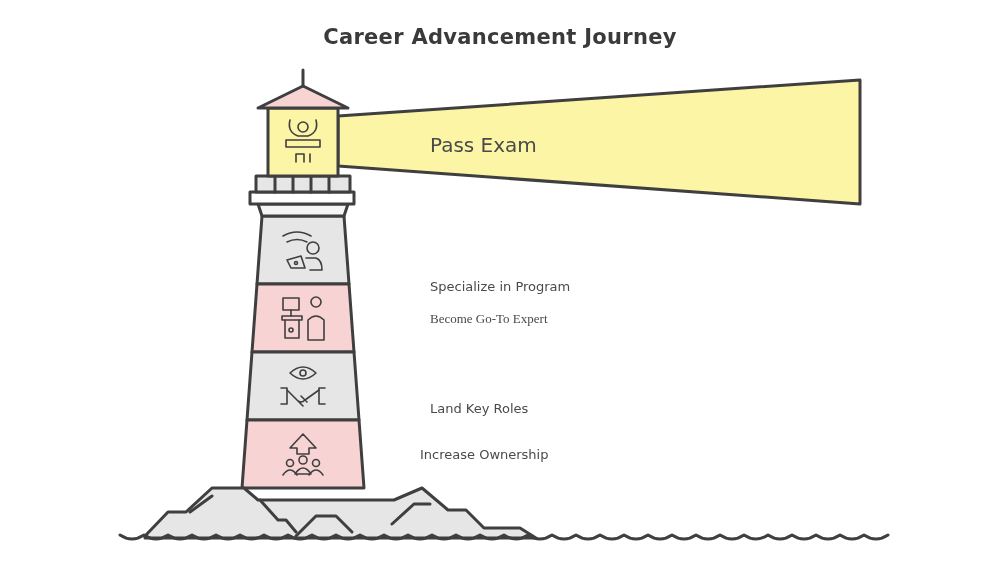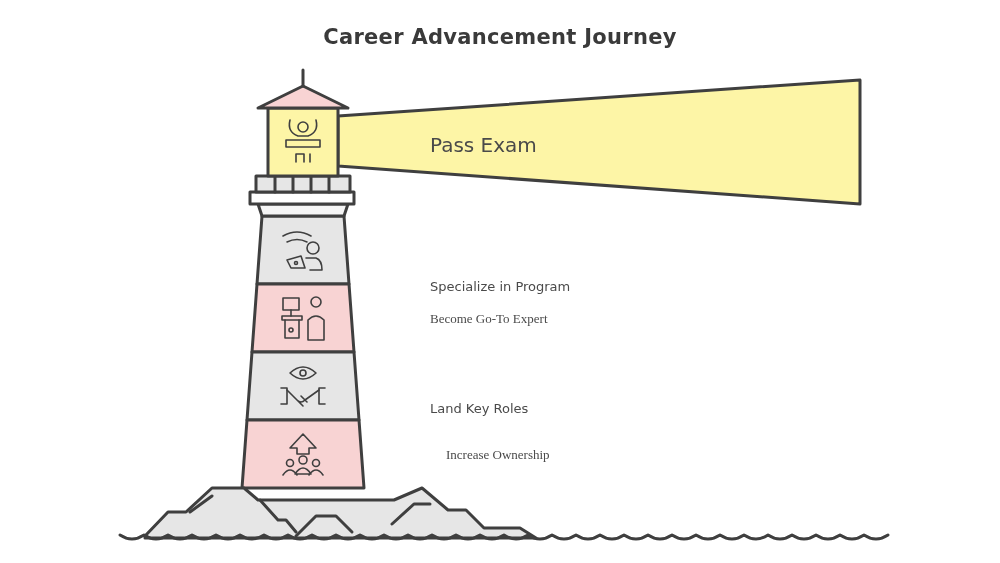--- a/index.html
+++ b/index.html
@@ -95,7 +95,7 @@
   <div class="label" style="left:430px; top:243px;margin-top:36px;">Specialize in Program</div>
   <div class="label" style="left:430px; top:311px;font-family:Liberation Serif, serif;">Become Go-To Expert</div>
   <div class="label" style="left:430px; top:401px;">Land Key Roles</div>
-  <div class="label" style="left:446px; top:447px;font-family:Liberation Serif, serif;">Increase Ownership</div>
+  <div class="label" style="left:420px; top:447px;">Increase Ownership</div>
 </div>
 
 </body></html>

